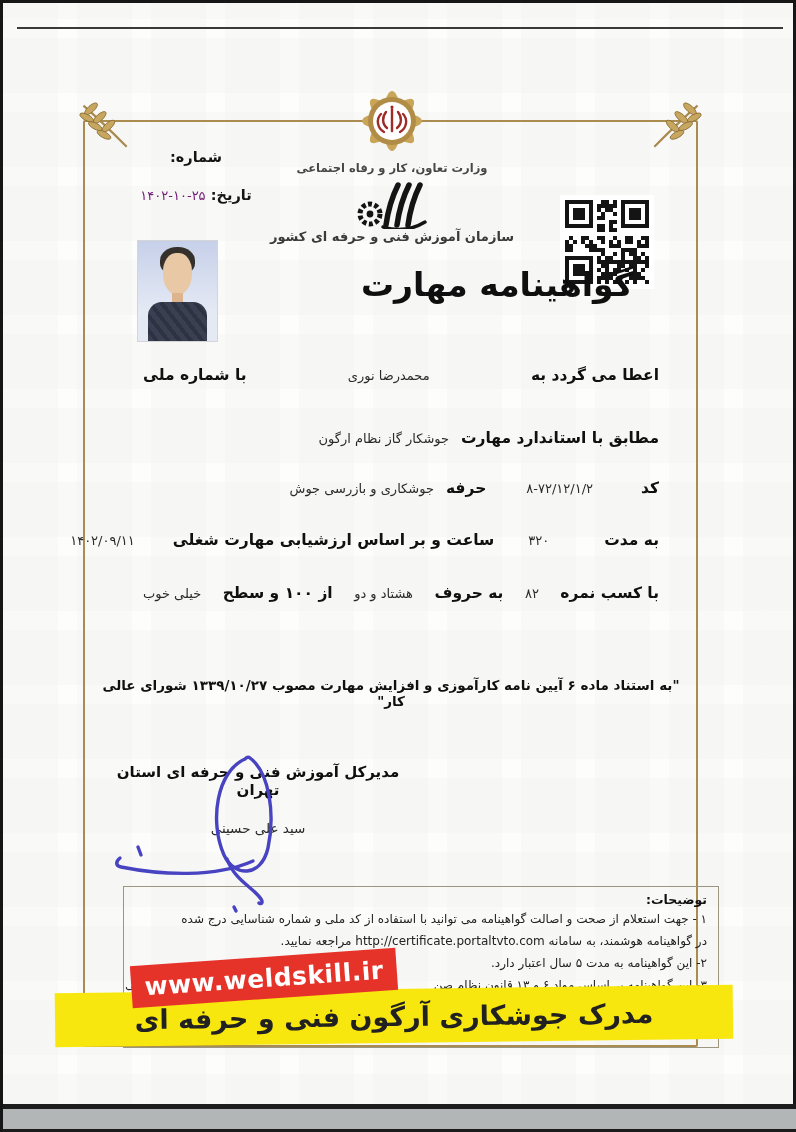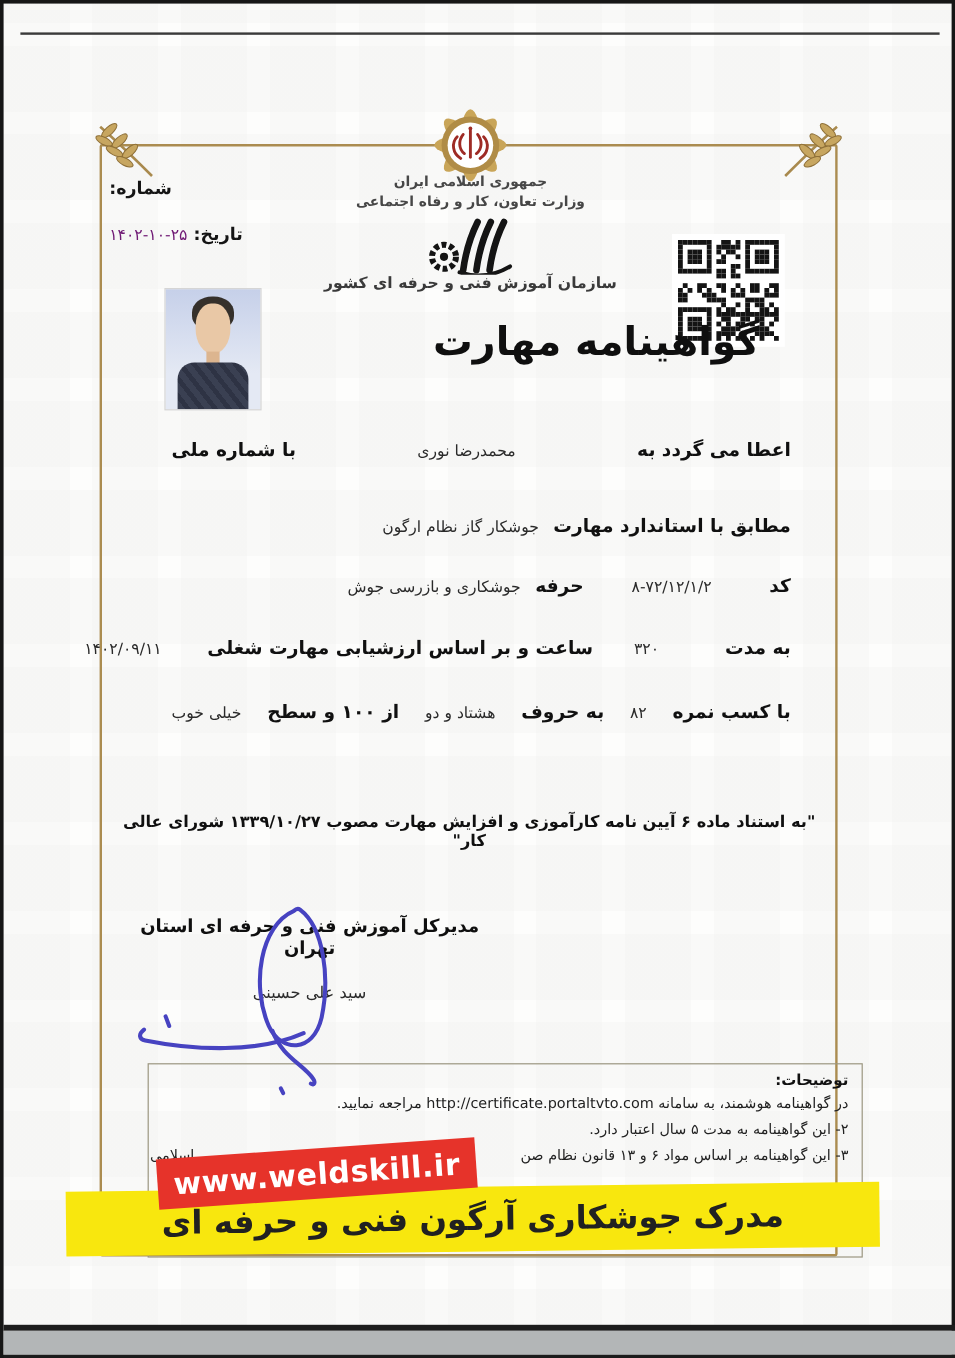--- a/index.html
+++ b/index.html
@@ -42,7 +42,7 @@
   #hdr-org { top:226px; font-size:13px; color:#3a3a3a; }
 
   
-  #meta { left:88px; top:144px; width:210px; text-align:left; }
+  #meta { left:88px; top:144px; width:210px; text-align:center; }
   #meta .lbl { font-weight:bold; font-size:14.5px; color:#141414; }
   #meta-number { margin-bottom:19px; }
   #meta-date .val { font-size:13px; color:#701a75; }

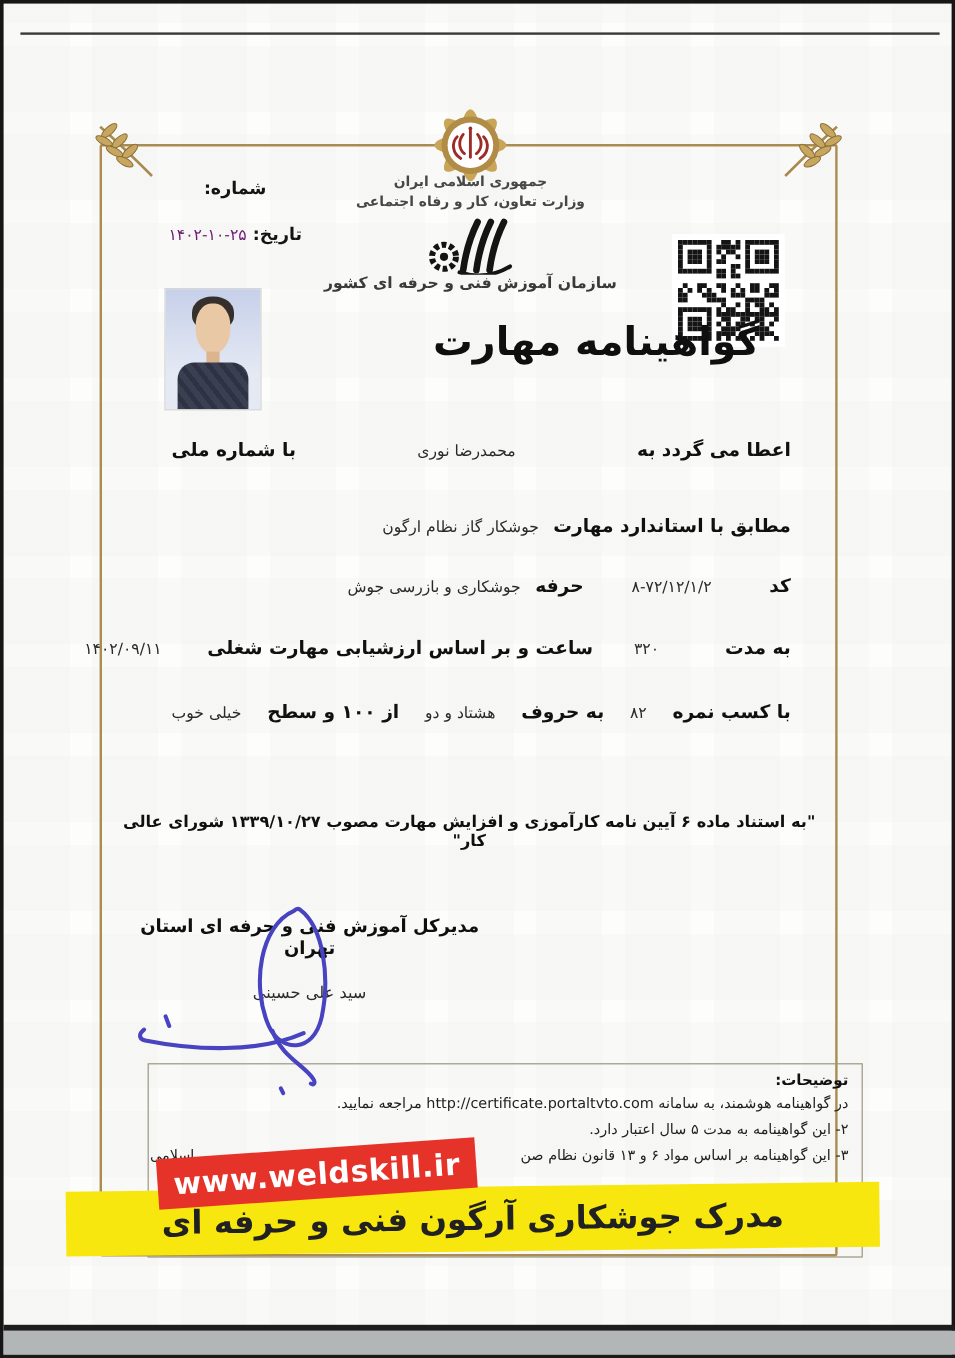--- a/index.html
+++ b/index.html
@@ -164,7 +164,6 @@
     </g>
   </svg>
 
-  <div id="hdr-country" class="abs hdr-line rtl">جمهوری اسلامی ایران</div>
   <div id="hdr-ministry" class="abs hdr-line rtl">وزارت تعاون، کار و رفاه اجتماعی</div>
 
   <svg id="tvto-logo" class="abs" viewBox="0 0 78 50">

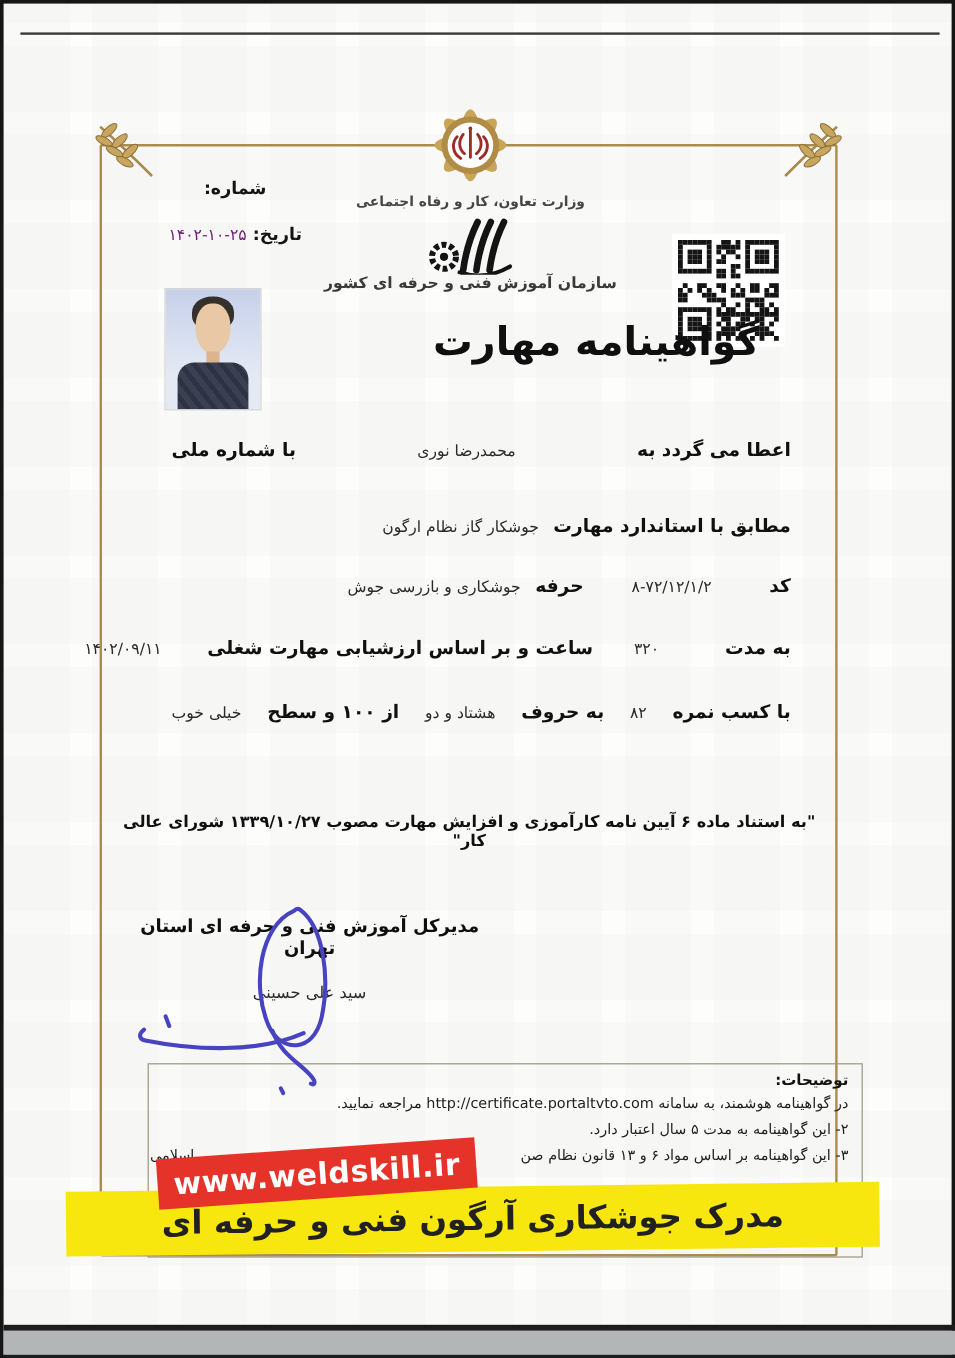--- a/index.html
+++ b/index.html
@@ -695,6 +695,7 @@
 
   <div id="notes" class="abs">
     <div class="ttl">توضیحات:</div>
+    <div class="nline">۱ - جهت استعلام از صحت و اصالت گواهینامه می توانید با استفاده از کد ملی و شماره شناسایی درج شده</div>
     <div class="nline">
       <span>در گواهینامه هوشمند، به سامانه</span>
       <span class="url">http://certificate.portaltvto.com</span>

